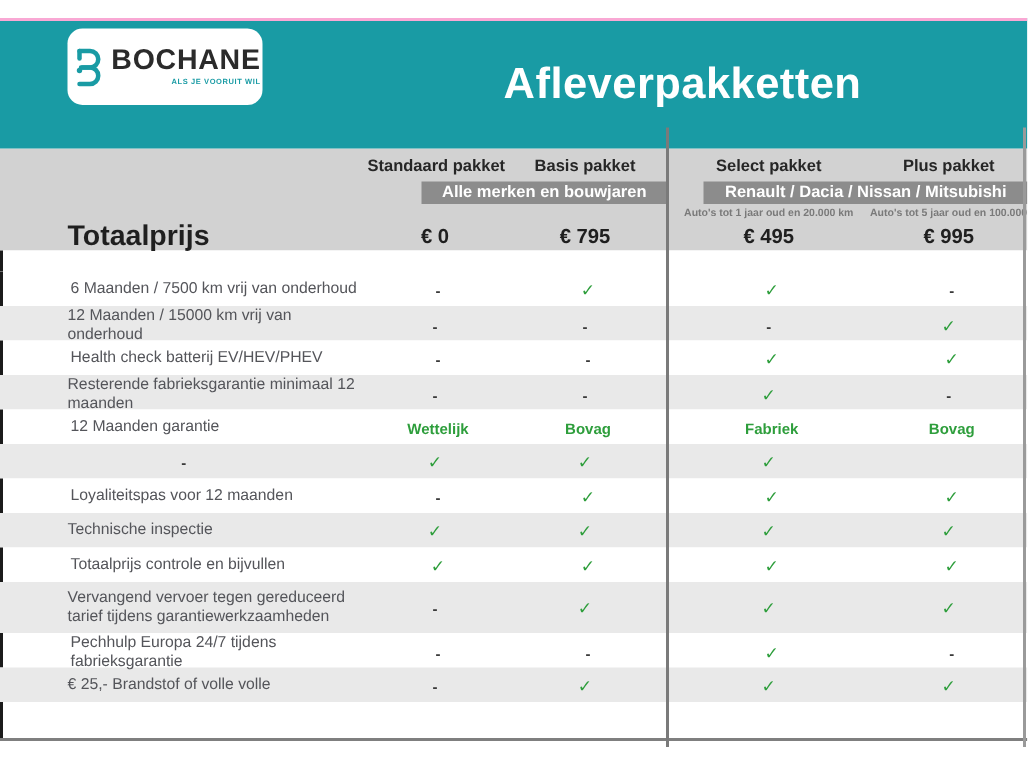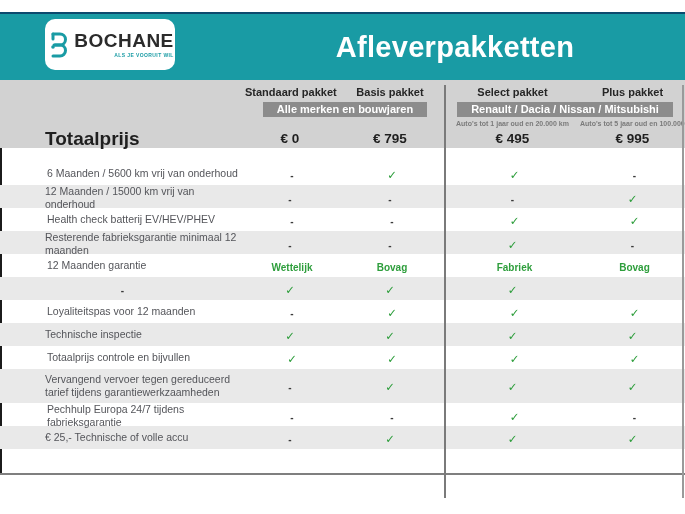--- a/index.html
+++ b/index.html
@@ -11,7 +11,7 @@
   .topstrip { height:12px; background:#ffffff; }
 
   
-  .teal-header { position:relative; height:68px; background:#199ba4; border-top:2px solid #0c4a6e; display:flex; align-items:center; }
+  .teal-header { position:relative; height:87px; background:#199ba4; border-top:2px solid #f9a8d4; display:flex; align-items:center; }
   .logo-card { position:absolute; left:45px; top:5px; width:130px; height:51px; background:#ffffff; border-radius:10px; display:flex; align-items:center; justify-content:center; gap:4px; }
   .logo-icon { width:24px; height:30px; flex:0 0 auto; }
   .logo-texts { display:flex; flex-direction:column; align-items:flex-end; }

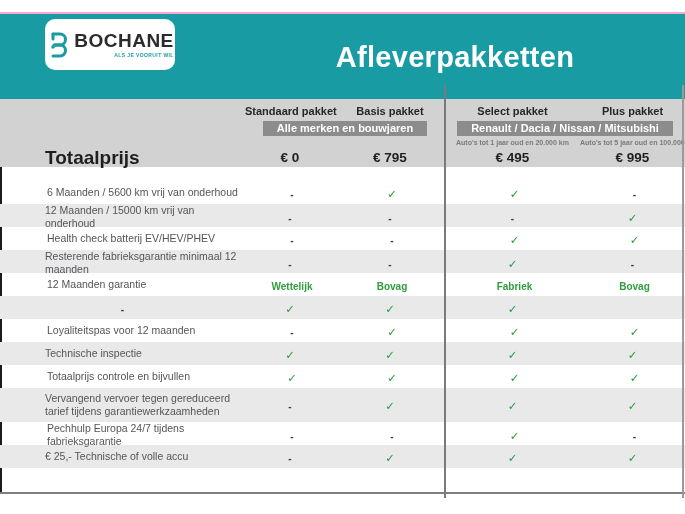--- a/index.html
+++ b/index.html
@@ -24,7 +24,7 @@
   .hb-grid { display:grid; grid-template-columns:245px 90px 110px 135px 105px; }
   .pkg-name { text-align:center; font-size:11px; font-weight:700; color:#262626; height:16px; line-height:16px; white-space:nowrap; }
   .badge-row { height:19px; align-items:center; }
-  .badge-wrap { display:flex; justify-content:center; align-items:center; }
+  .badge-wrap { display:flex; justify-content:flex-end; align-items:center; }
   .badge-left { grid-column:2/4; }
   .badge-right { grid-column:4/6; }
   .badge { background:#8c8c8c; color:#ffffff; font-size:11px; font-weight:700; line-height:15px; padding:0 14px; white-space:nowrap; }

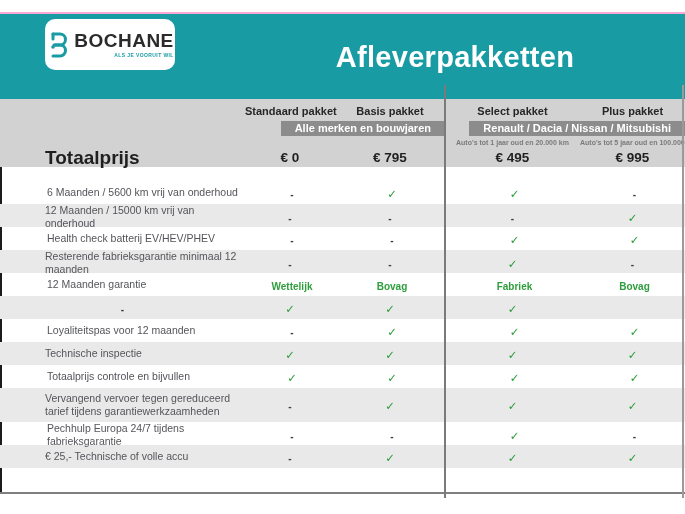--- a/index.html
+++ b/index.html
@@ -116,7 +116,7 @@
 
   <div>
       <div class="frow white">
-        <div class="flabel">6 Maanden / 5600 km vrij van onderhoud</div>
+        <div class="flabel">6 Maanden / 7500 km vrij van onderhoud</div>
         <div class="fval"><span class="dash">-</span></div>
         <div class="fval"><span class="check">✓</span></div>
         <div class="fval"><span class="check">✓</span></div>

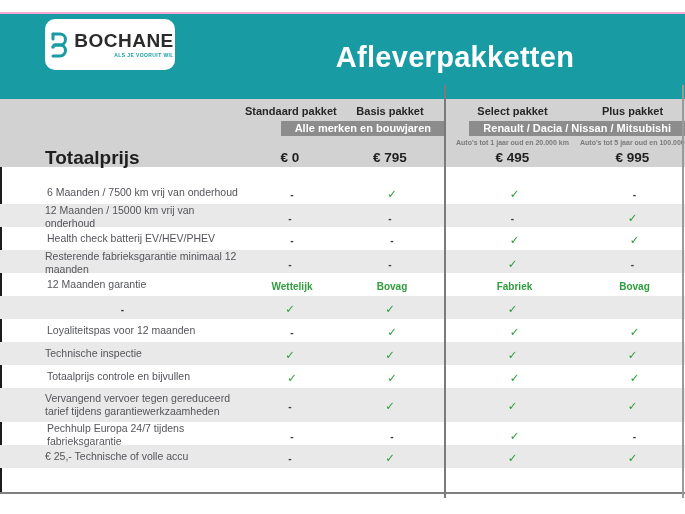--- a/index.html
+++ b/index.html
@@ -192,7 +192,7 @@
         <div class="fval"><span class="dash">-</span></div>
       </div>
       <div class="frow gray">
-        <div class="flabel">€ 25,- Technische of volle accu</div>
+        <div class="flabel">€ 25,- Brandstof of volle volle</div>
         <div class="fval"><span class="dash">-</span></div>
         <div class="fval"><span class="check">✓</span></div>
         <div class="fval"><span class="check">✓</span></div>

